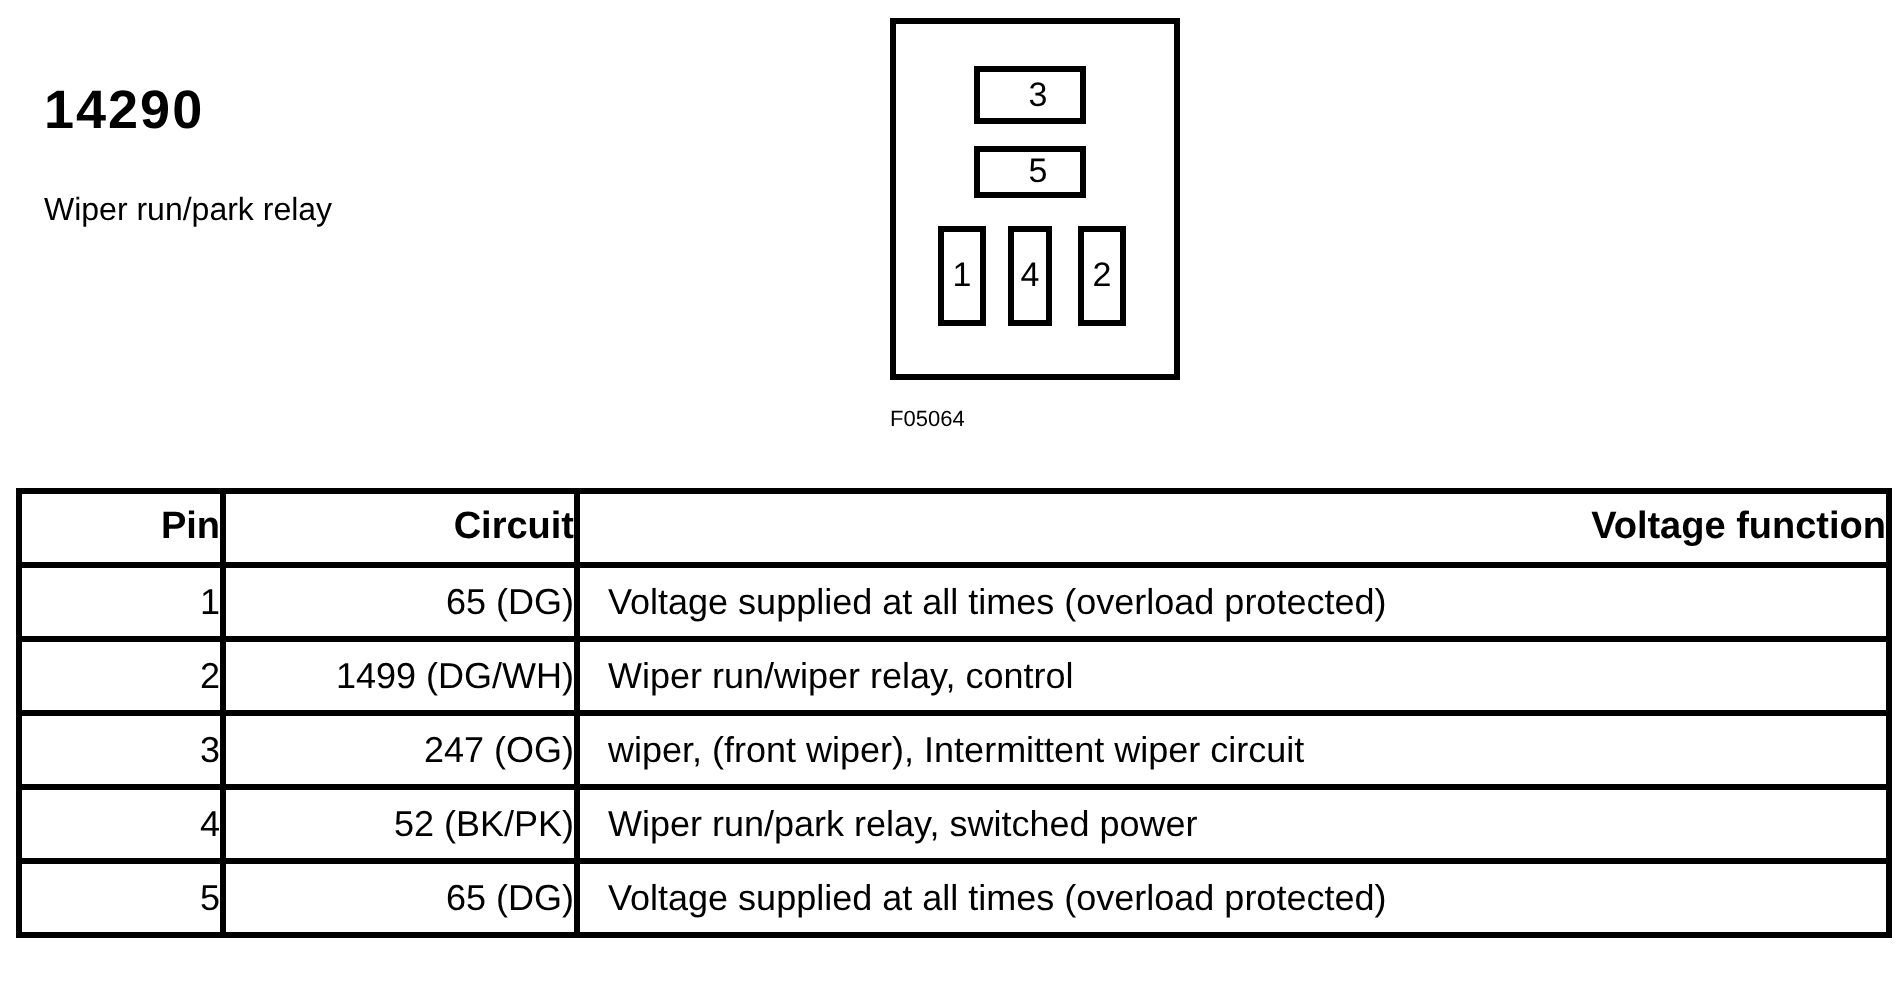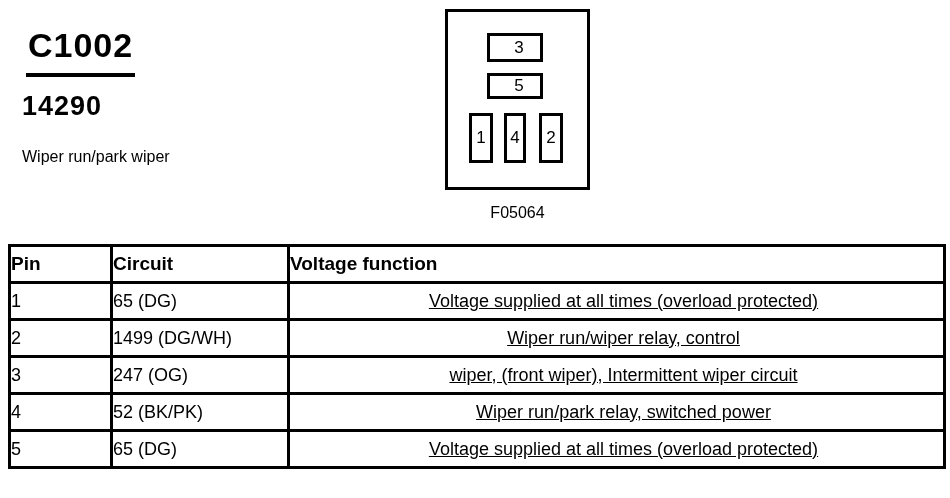--- a/index.html
+++ b/index.html
@@ -107,7 +107,6 @@
 <body>
 
 <div class="header-block">
-  <h1 class="connector-id">C1002</h1>
   <div class="part-number">14290</div>
   <div class="description">Wiper run/park wiper</div>
 </div>

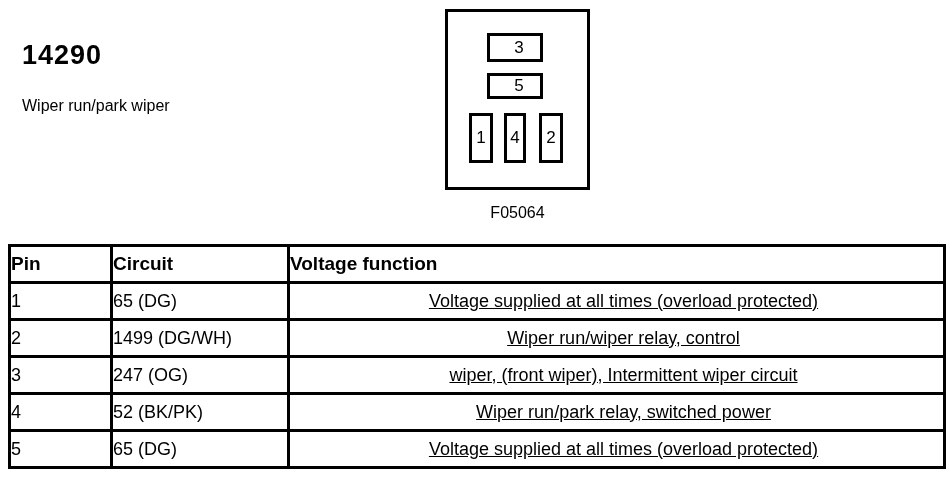--- a/index.html
+++ b/index.html
@@ -108,7 +108,7 @@
 
 <div class="header-block">
   <div class="part-number">14290</div>
-  <div class="description">Wiper run/park wiper</div>
+  <div class="description">Wiper run/park relay</div>
 </div>
 
 <div class="connector">

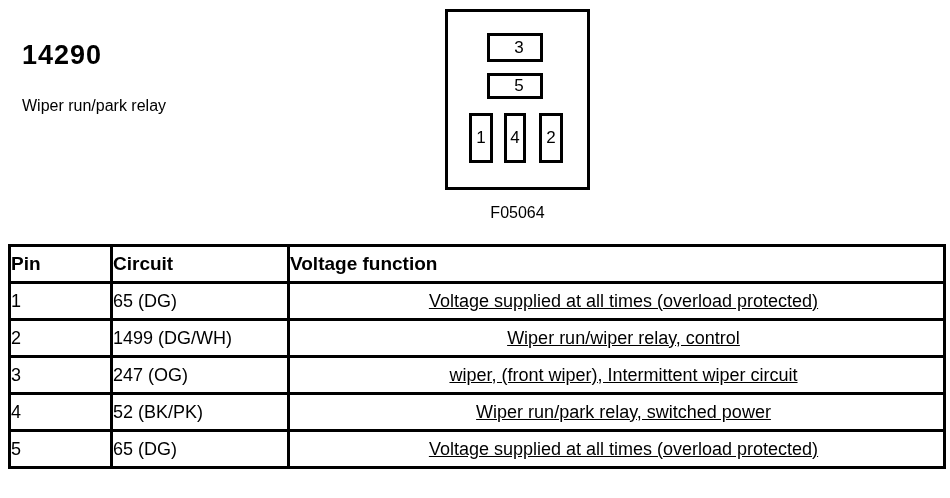--- a/index.html
+++ b/index.html
@@ -66,8 +66,8 @@
     left: 445px;
     top: 204px;
     width: 145px;
-    text-align: center;
-    font-size: 16px;
+    text-align: left;
+    font-size: 11px;
   }
 
   

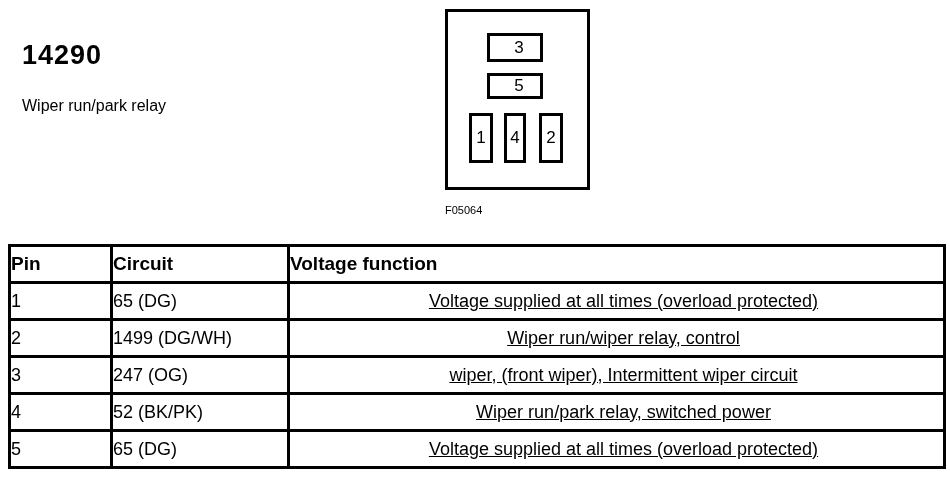--- a/index.html
+++ b/index.html
@@ -84,7 +84,7 @@
     border: 3px solid #000;
     height: 37px;
     font-size: 18px;
-    text-align: left;
+    text-align: right;
     vertical-align: middle;
     padding: 0;
     overflow: hidden;

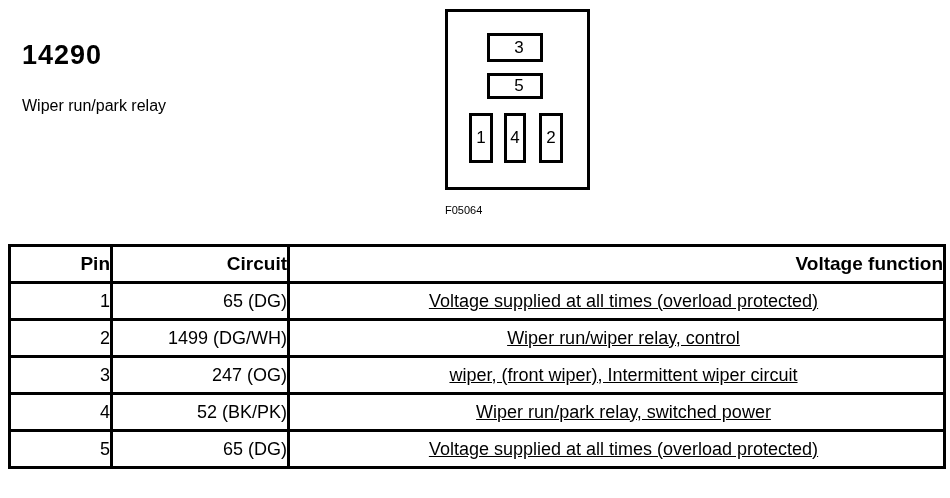--- a/index.html
+++ b/index.html
@@ -98,9 +98,8 @@
   .col-circuit { width: 177px; }
   .col-function { width: 656px; }
   .pinout-table td.cell-function {
-    text-align: center;
+    text-align: left;
     padding-left: 14px;
-    text-decoration: underline;
   }
 </style>
 </head>

